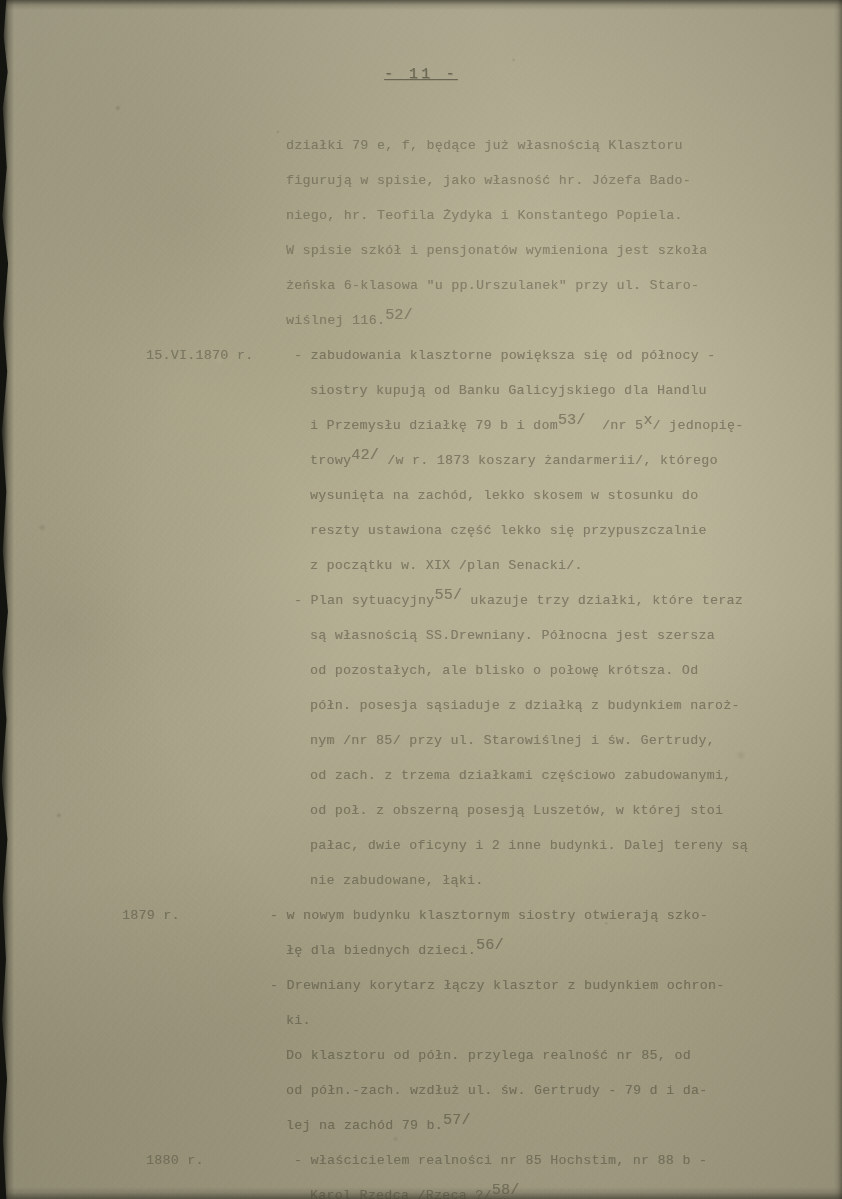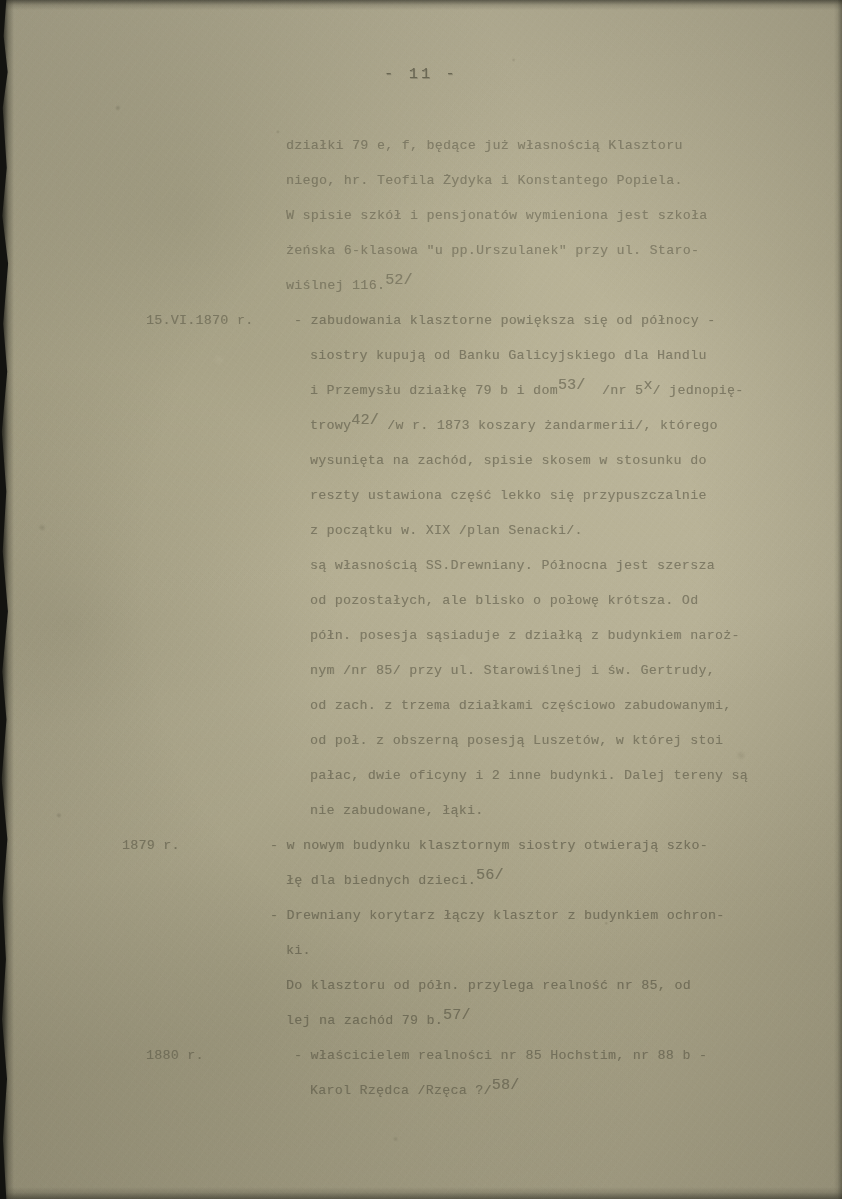--- a/index.html
+++ b/index.html
@@ -117,6 +117,7 @@
     color: #504e3d;
     opacity: 0.72;
     text-shadow: 0.5px 0.5px 0 rgba(90,88,70,0.5);
+    text-decoration: underline;
   }
   .body {
     position: absolute;

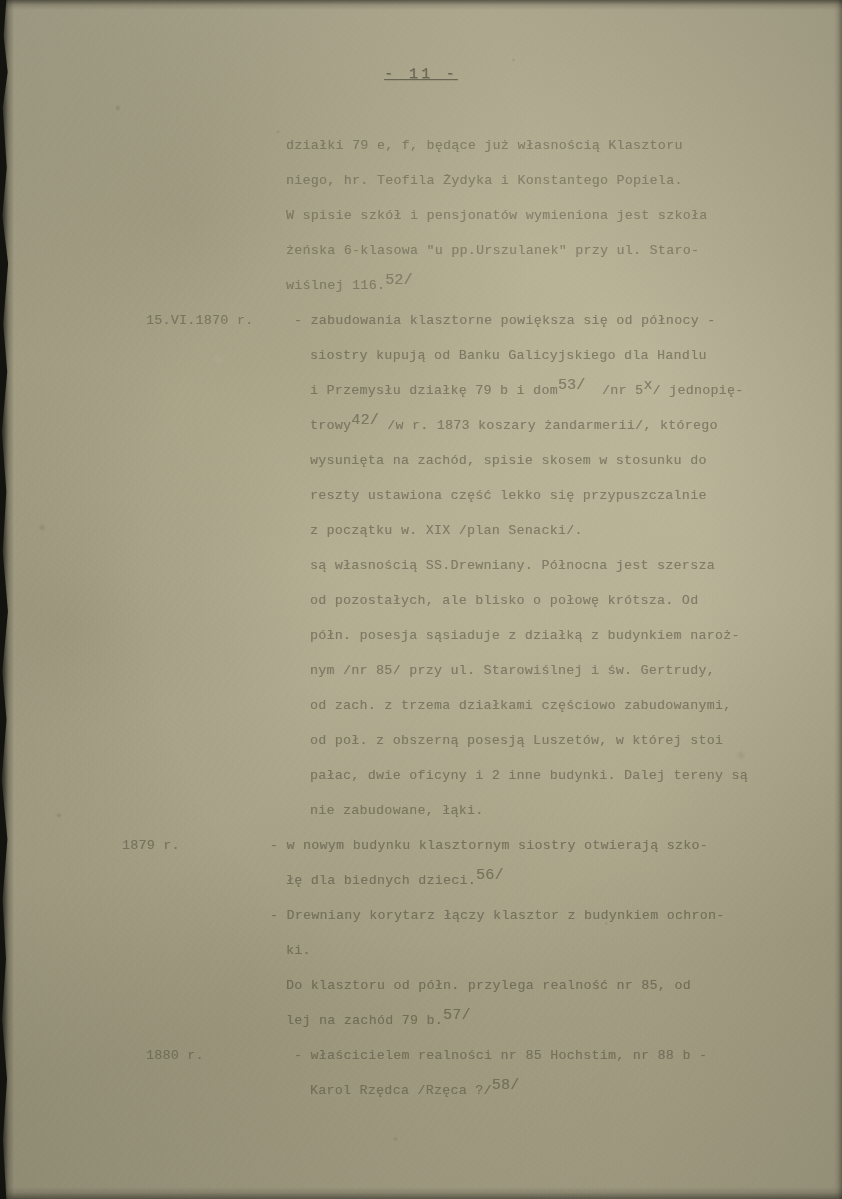--- a/index.html
+++ b/index.html
@@ -181,6 +181,7 @@
         <div class="date-col"></div>
         <div class="text-col">
           <div class="line ind2"><span>działki 79 e, f, będące już własnością Klasztoru</span></div>
+          <div class="line ind2"><span>figurują w spisie, jako własność hr. Józefa Bado-</span></div>
           <div class="line ind2"><span>niego, hr. Teofila Żydyka i Konstantego Popiela.</span></div>
           <div class="line ind2"><span>W spisie szkół i pensjonatów wymieniona jest szkoła</span></div>
           <div class="line ind2"><span>żeńska 6-klasowa "u pp.Urszulanek" przy ul. Staro-</span></div>

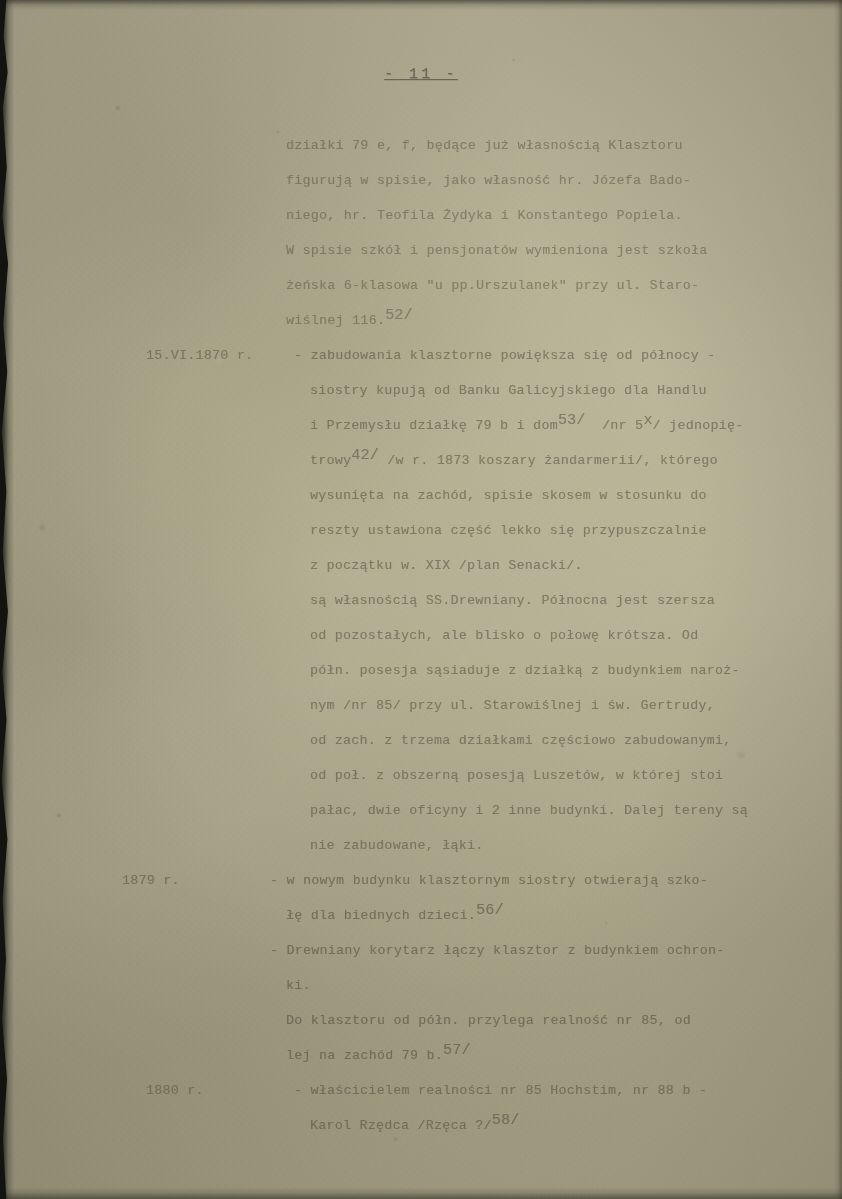--- a/index.html
+++ b/index.html
@@ -196,7 +196,7 @@
           <div class="line ind2"><span>siostry kupują od Banku Galicyjskiego dla Handlu</span></div>
           <div class="line ind2"><span>i Przemysłu działkę 79 b i dom</span><sup>53/</sup><span>  /nr 5</span><sup>x</sup><span>/ jednopię-</span></div>
           <div class="line ind2"><span>trowy</span><sup>42/</sup><span> /w r. 1873 koszary żandarmerii/, którego</span></div>
-          <div class="line ind2"><span>wysunięta na zachód, spisie skosem w stosunku do</span></div>
+          <div class="line ind2"><span>wysunięta na zachód, lekko skosem w stosunku do</span></div>
           <div class="line ind2"><span>reszty ustawiona część lekko się przypuszczalnie</span></div>
           <div class="line ind2"><span>z początku w. XIX /plan Senacki/.</span></div>
           <div class="line ind2"><span>są własnością SS.Drewniany. Północna jest szersza</span></div>

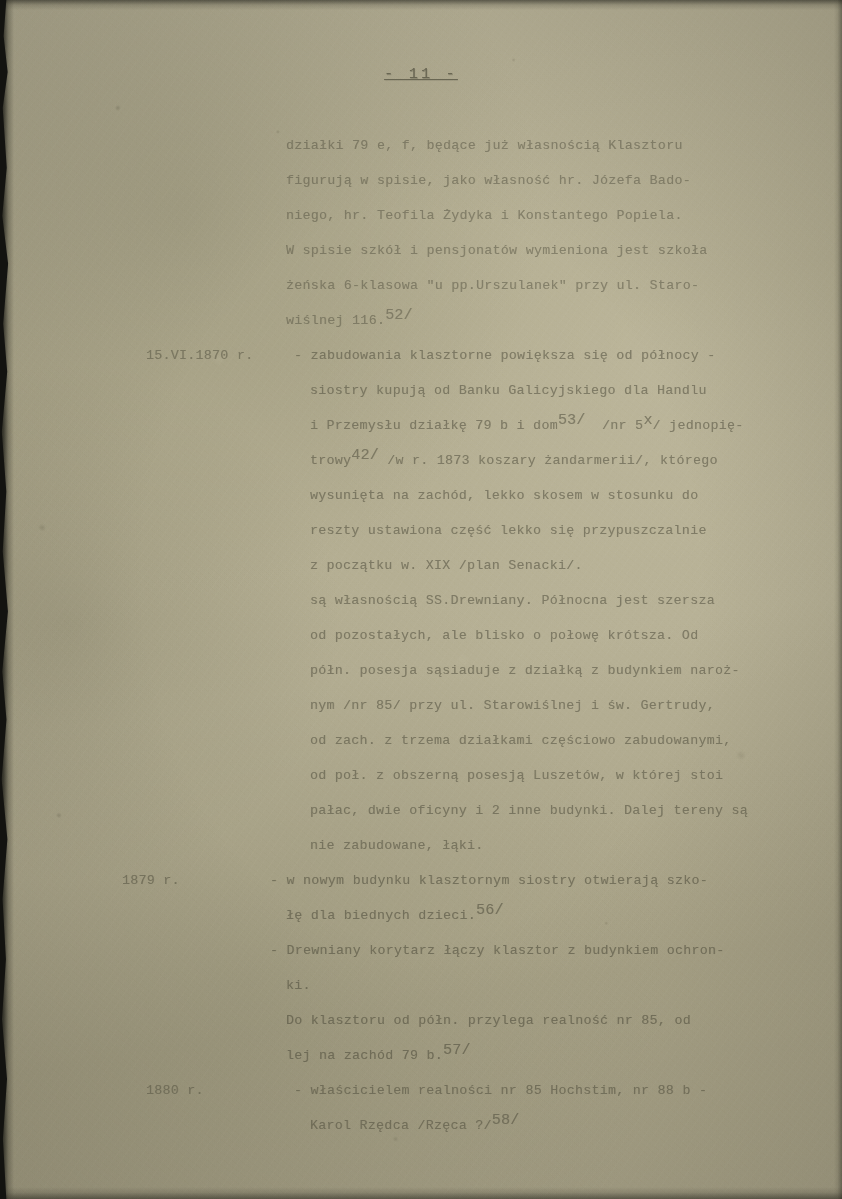--- a/index.html
+++ b/index.html
@@ -199,6 +199,7 @@
           <div class="line ind2"><span>wysunięta na zachód, lekko skosem w stosunku do</span></div>
           <div class="line ind2"><span>reszty ustawiona część lekko się przypuszczalnie</span></div>
           <div class="line ind2"><span>z początku w. XIX /plan Senacki/.</span></div>
+          <div class="line ind1"><span>- Plan sytuacyjny</span><sup>55/</sup><span> ukazuje trzy działki, które teraz</span></div>
           <div class="line ind2"><span>są własnością SS.Drewniany. Północna jest szersza</span></div>
           <div class="line ind2"><span>od pozostałych, ale blisko o połowę krótsza. Od</span></div>
           <div class="line ind2"><span>półn. posesja sąsiaduje z działką z budynkiem naroż-</span></div>

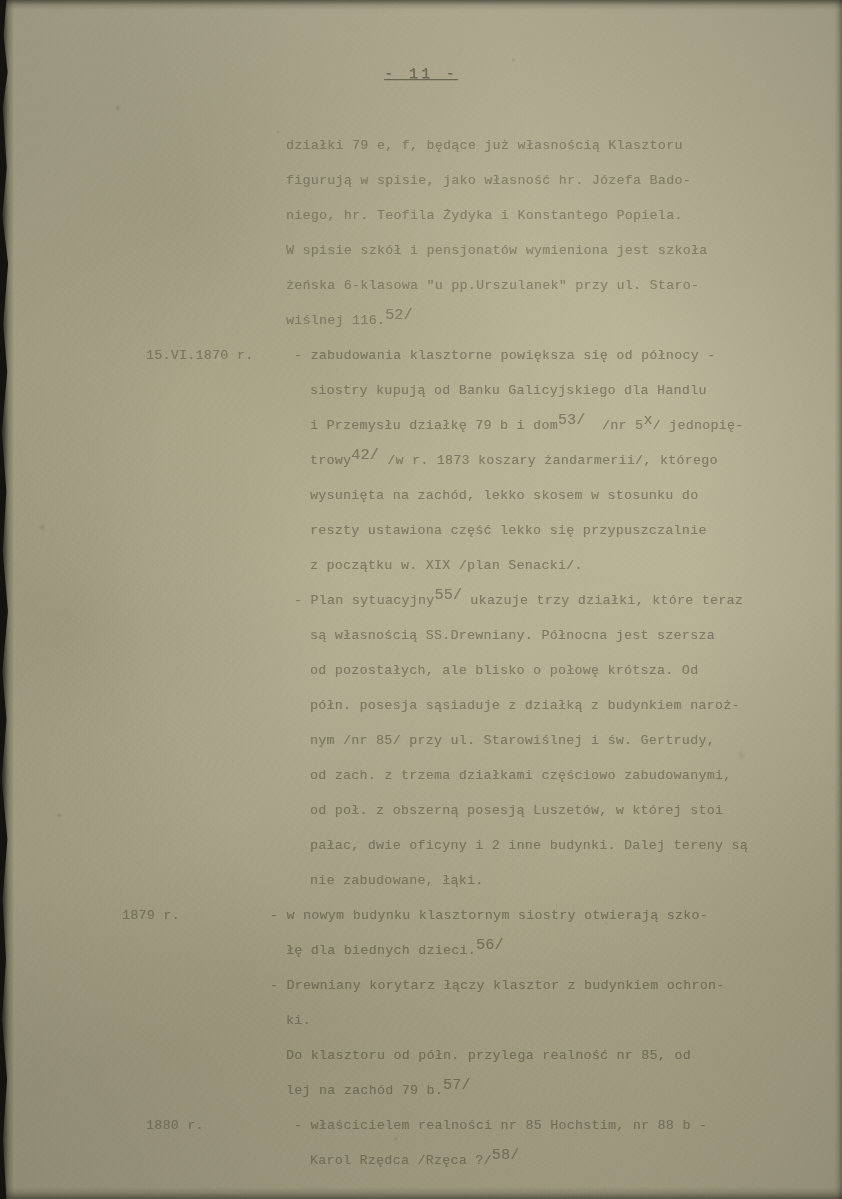--- a/index.html
+++ b/index.html
@@ -219,6 +219,7 @@
           <div class="line ind1"><span>- Drewniany korytarz łączy klasztor z budynkiem ochron-</span></div>
           <div class="line ind2"><span>ki.</span></div>
           <div class="line ind2"><span>Do klasztoru od półn. przylega realność nr 85, od</span></div>
+          <div class="line ind2"><span>od półn.-zach. wzdłuż ul. św. Gertrudy - 79 d i da-</span></div>
           <div class="line ind2"><span>lej na zachód 79 b.</span><sup>57/</sup></div>
         </div>
       </div>

